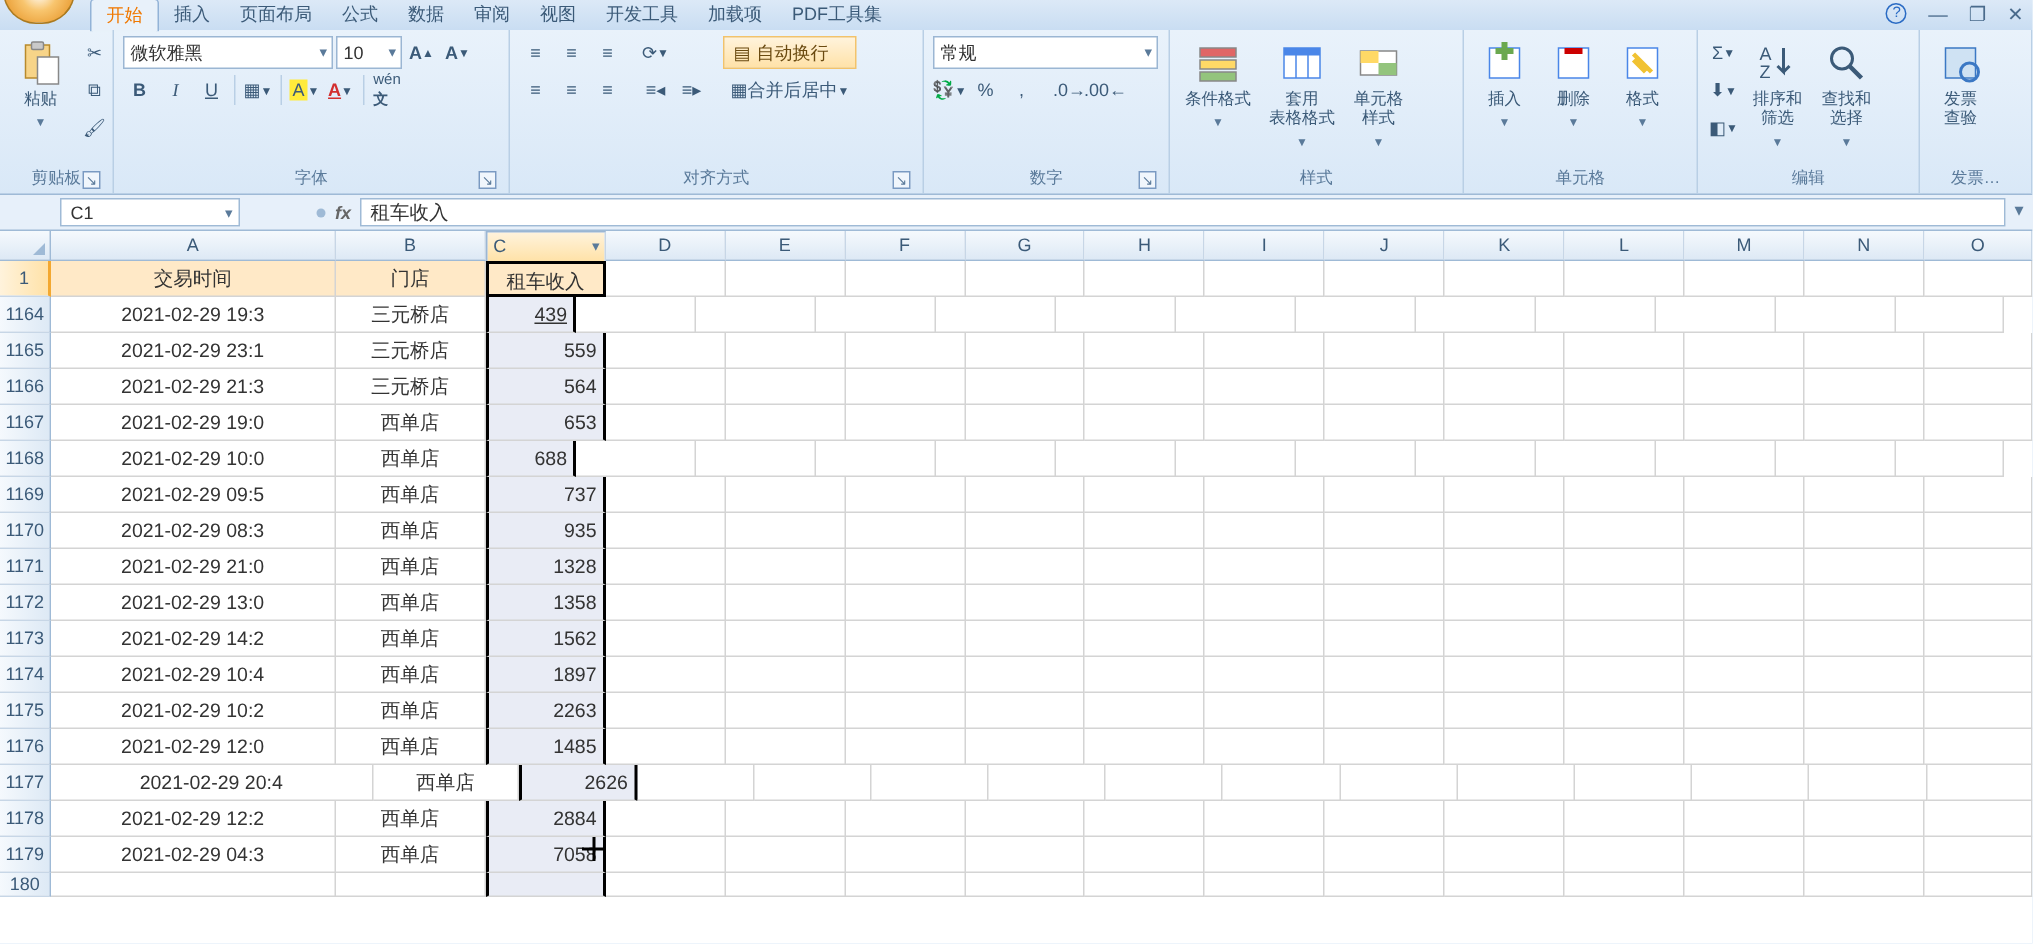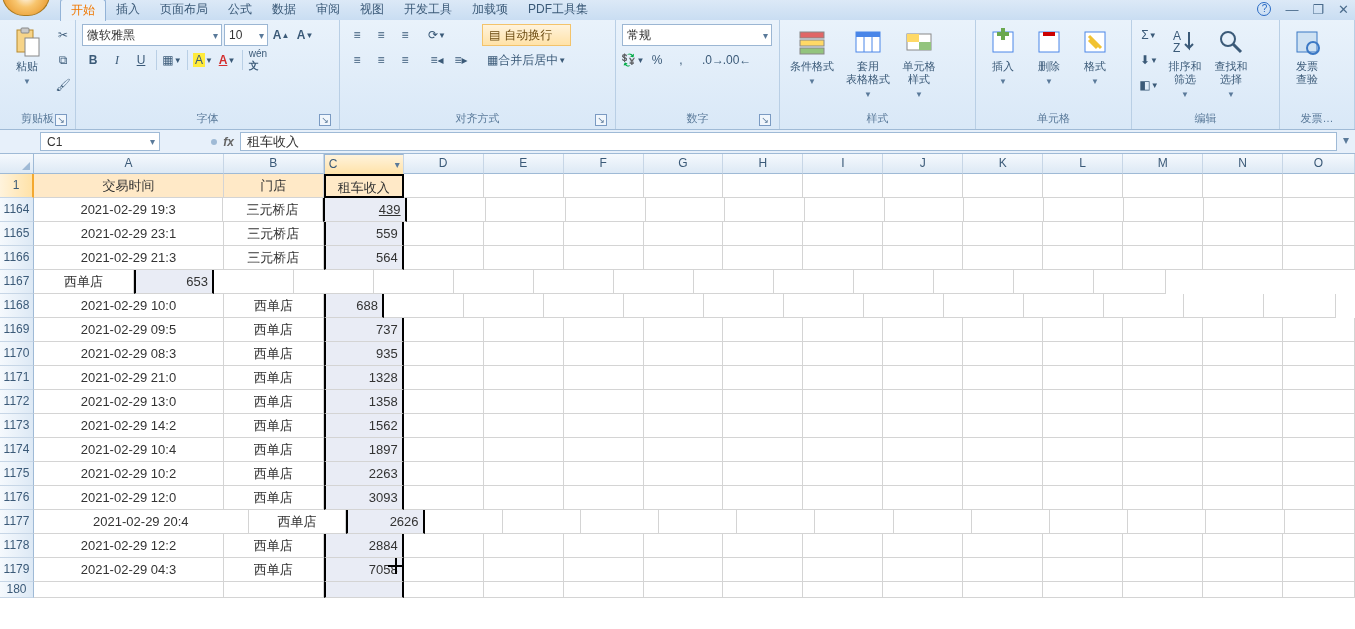--- a/index.html
+++ b/index.html
@@ -379,7 +379,7 @@
       <div class="crow">
         <div class="cell cA" style="width: 190px;">2021-02-29 19:3</div>
         <div class="cell cB" style="width: 100px;">三元桥店</div>
-        <div class="cell cC" style="width: 84px; text-decoration: underline;">439</div>
+        <div class="cell cC" style="width: 60px; text-decoration: underline;">439</div>
         <div class="cell" style="width: 80px;"></div>
         <div class="cell" style="width: 80px;"></div>
         <div class="cell" style="width: 80px;"></div>

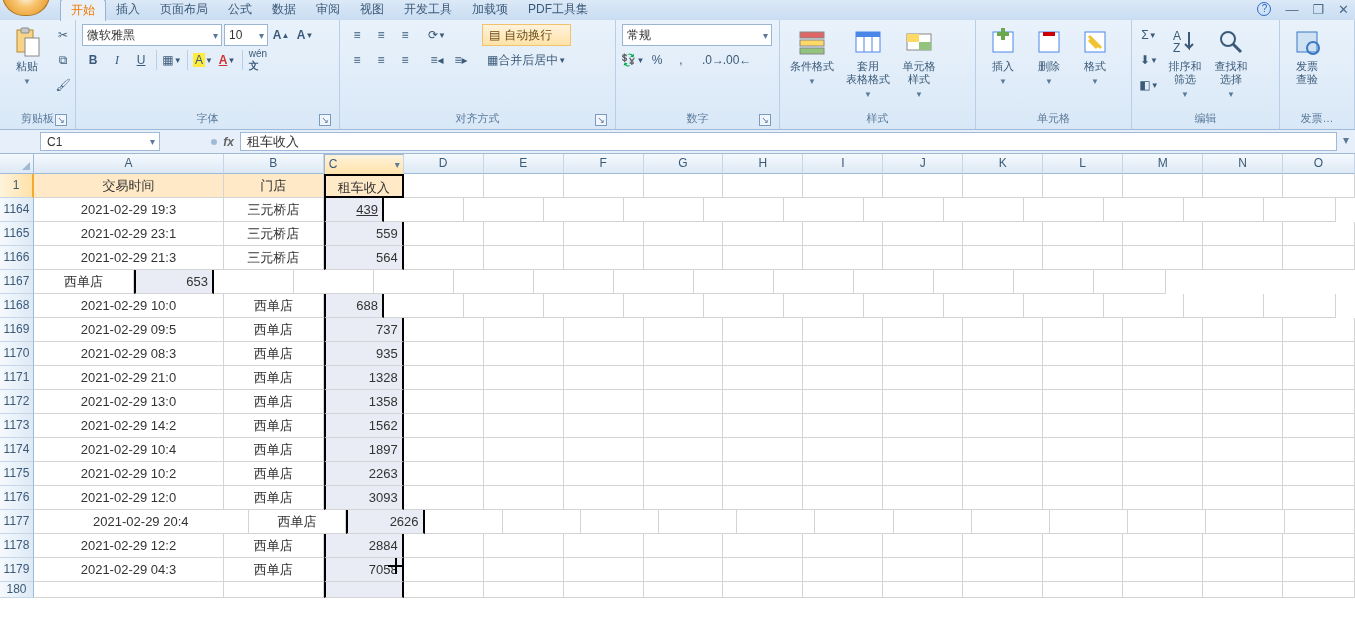--- a/index.html
+++ b/index.html
@@ -428,6 +428,7 @@
         <div class="cell" style="width: 72px;"></div>
       </div>
       <div class="crow">
+        <div class="cell cA" style="width: 190px;">2021-02-29 19:0</div>
         <div class="cell cB" style="width: 100px;">西单店</div>
         <div class="cell cC" style="width: 80px; padding-left: 28px;">653</div>
         <div class="cell" style="width: 80px;"></div>

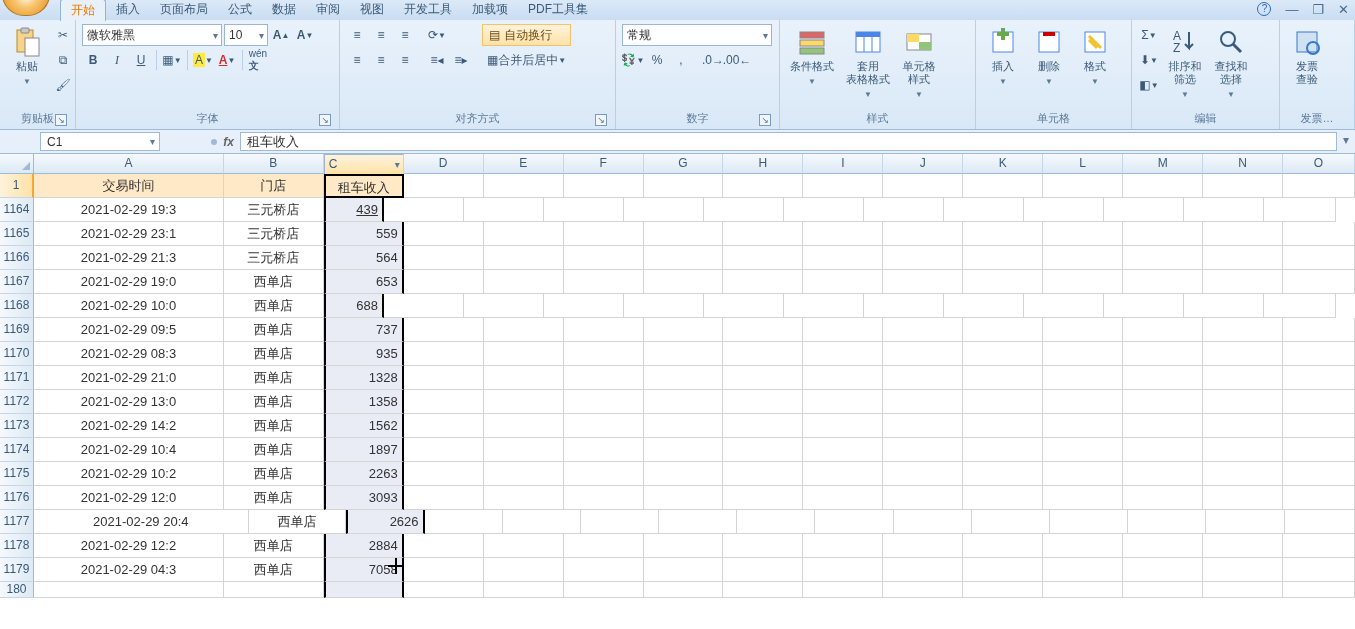--- a/index.html
+++ b/index.html
@@ -583,7 +583,7 @@
       <div class="crow">
         <div class="cell cA" style="width: 190px;">2021-02-29 12:0</div>
         <div class="cell cB" style="width: 100px;">西单店</div>
-        <div class="cell cC" style="width: 80px;">3093</div>
+        <div class="cell cC" style="width: 80px;">1485</div>
         <div class="cell" style="width: 80px;"></div>
         <div class="cell" style="width: 80px;"></div>
         <div class="cell" style="width: 80px;"></div>

